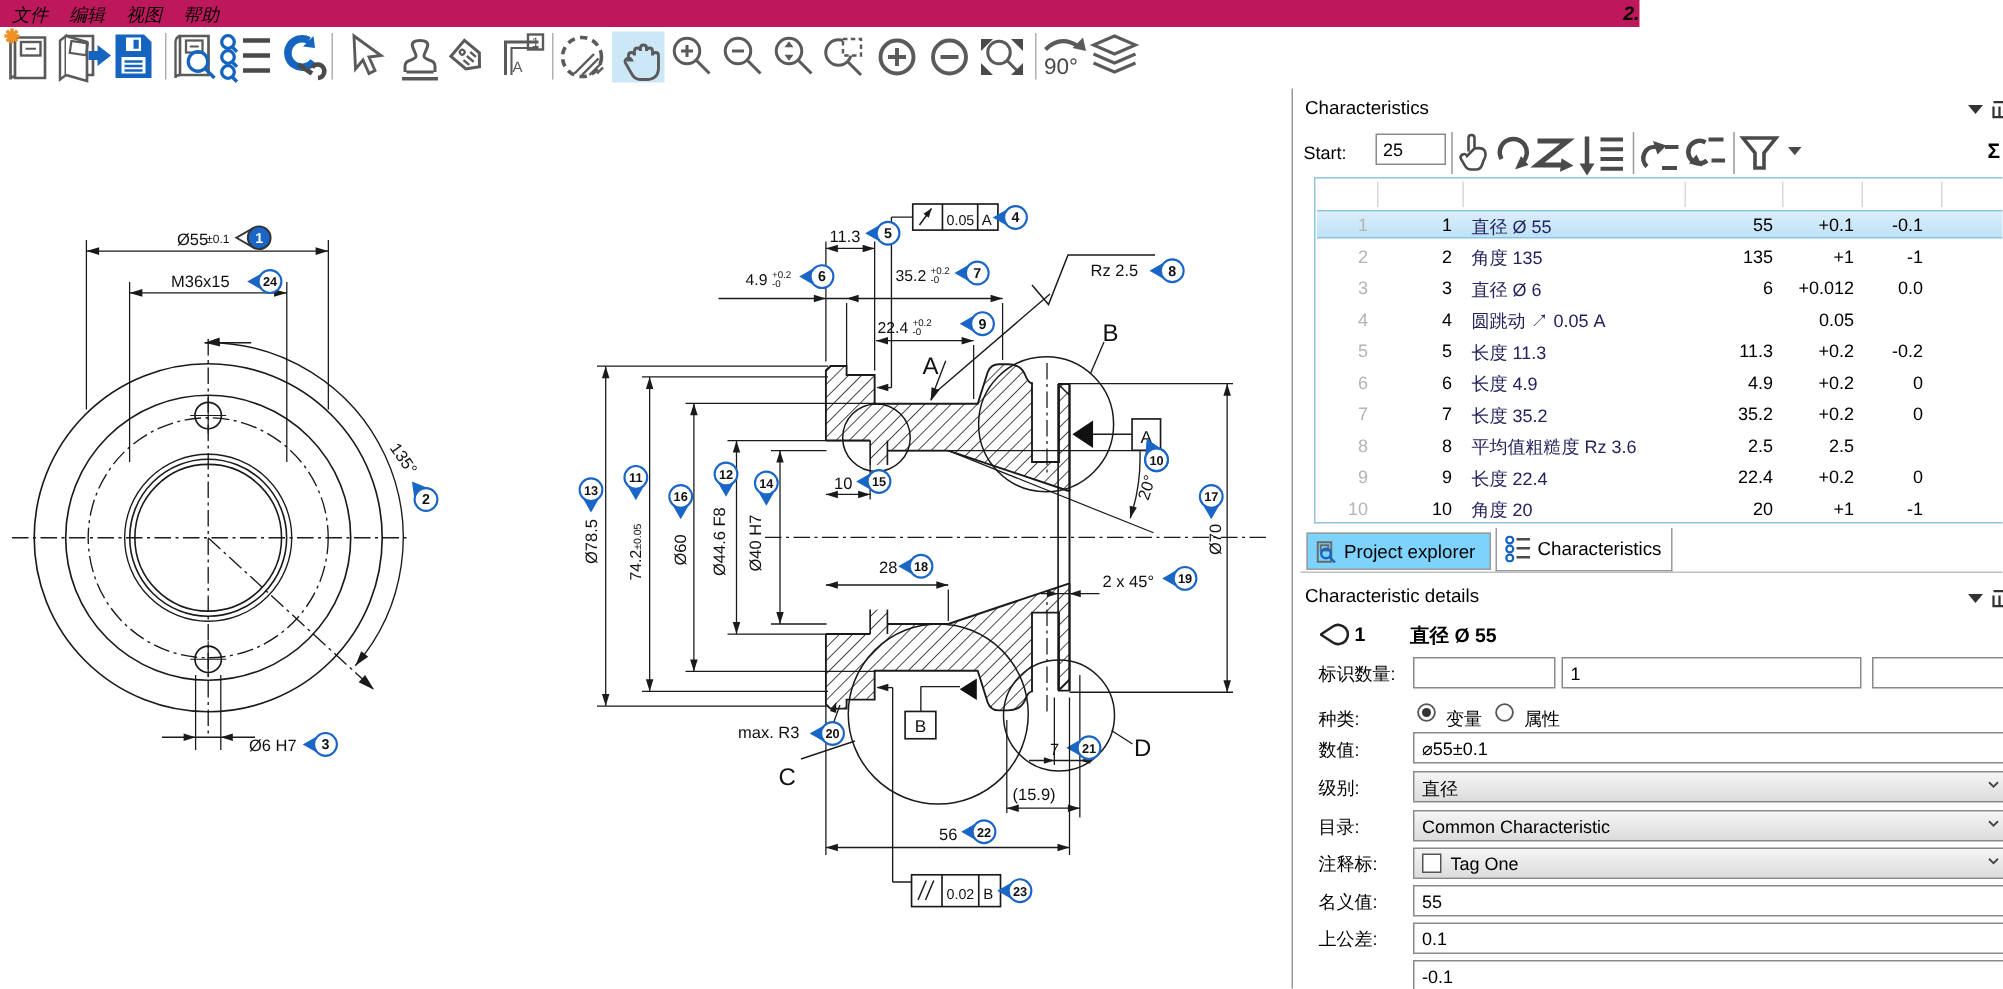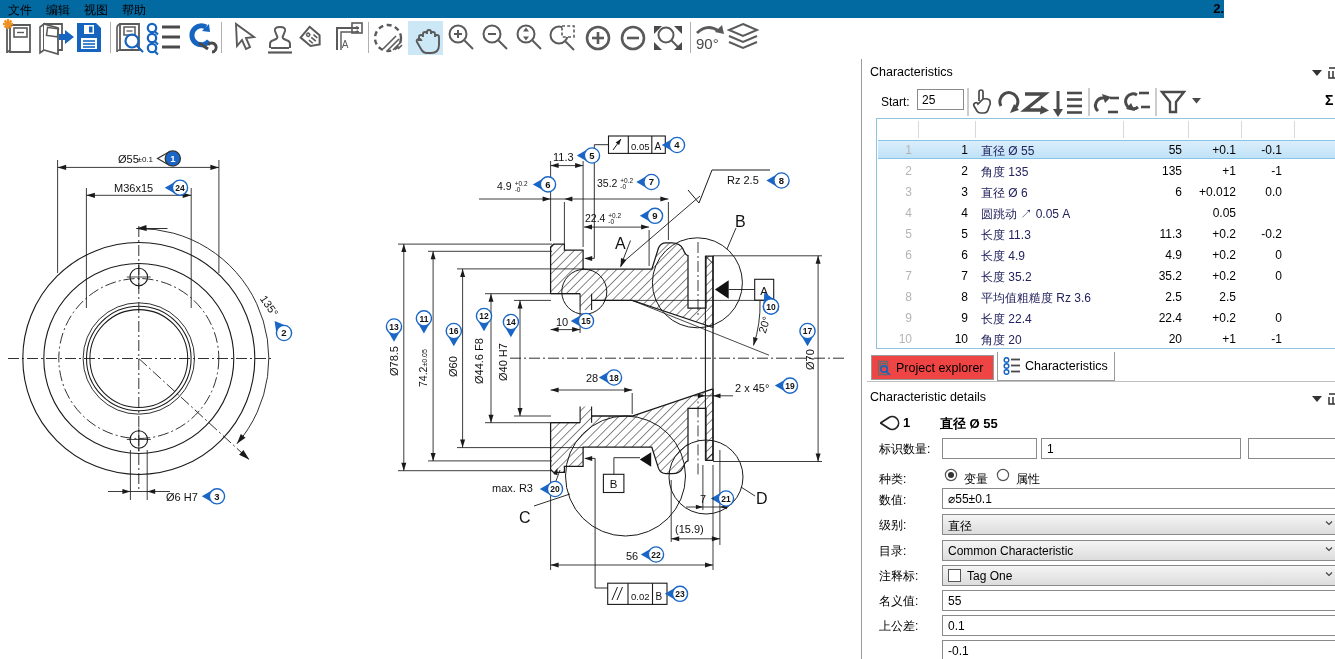--- a/index.html
+++ b/index.html
@@ -7,8 +7,8 @@
   font-family:"Liberation Sans", sans-serif; }
 #app { position:relative; width:1335px; height:659px; transform:translateZ(0); }
 
-#menubar { position:absolute; left:0; top:0; width:1224px; height:18px; background:#0369a1;
-  font-size:12px; color:#000; }
+#menubar { position:absolute; left:0; top:0; width:1093px; height:18px; background:#be185d;
+  font-size:12px; color:#000;font-style:italic; }
 #menubar span.m { position:absolute; top:2px; }
 #ver { position:absolute; top:1px; right:0px; font-weight:bold; font-size:13px; color:#000; }
 

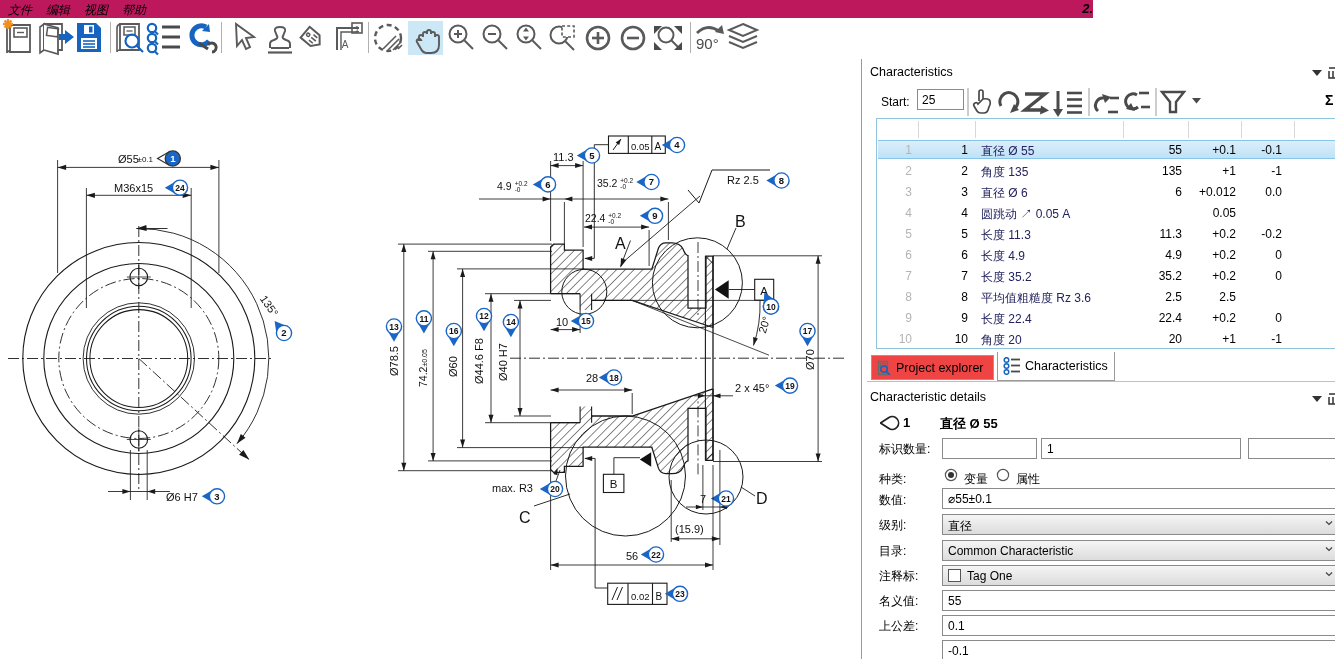--- a/index.html
+++ b/index.html
@@ -496,7 +496,7 @@
         <path d="M3 4 l5 6 5-6 z" fill="#333"></path>
         <path d="M20 2 h9 M20 5 v7 h9 M24 5 v7" stroke="#333" stroke-width="1.5" fill="none"></path>
       </svg>
-    <div style="position:absolute;left:14px;top:36px;font-size:12px">Start:</div>
+    <div style="position:absolute;left:2px;top:36px;font-size:12px">Start:</div>
     <div style="position:absolute;left:50px;top:30px;width:47px;height:21px;border:1px solid #8a8a8a;background:#fff;font-size:12px;padding:3px 0 0 4px">25</div>
     <div style="position:absolute;left:458px;top:33px;font-weight:bold;font-size:14px">Σ</div>
     <svg width="310" height="34" viewBox="0 0 310 34" style="position:absolute;left:98px;top:26px">

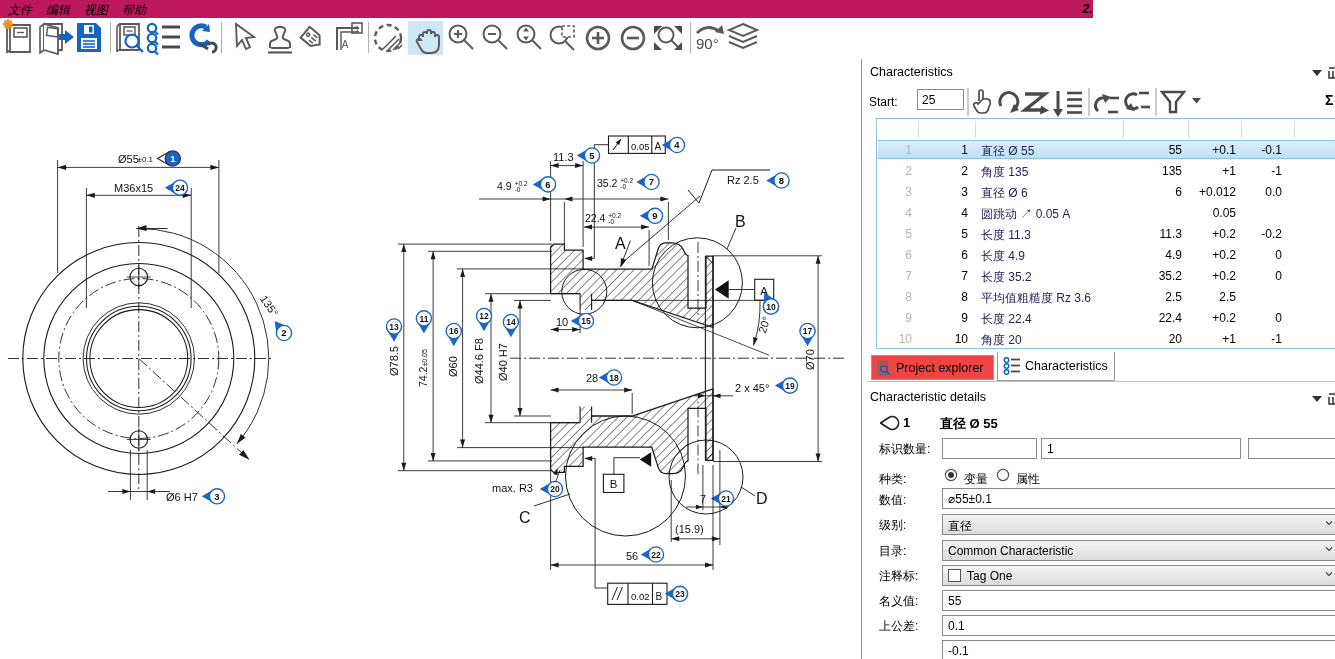--- a/index.html
+++ b/index.html
@@ -630,7 +630,7 @@
         </div>
     </div>
 
-    <div style="position:absolute;left:4px;top:296px;width:123px;height:25px;background:#ef4444;border:1px solid #9a9a9a;">
+    <div style="position:absolute;left:4px;top:296px;width:123px;height:25px;background:#7dd3fc;border:1px solid #9a9a9a;">
       <svg width="16" height="16" viewBox="0 0 16 16" style="position:absolute;left:4px;top:4px">
           <g fill="none" stroke="#6a6a6a" stroke-width="1.3">
             <path d="M2.5 1.5 h9 v13 h-9 z"></path>

